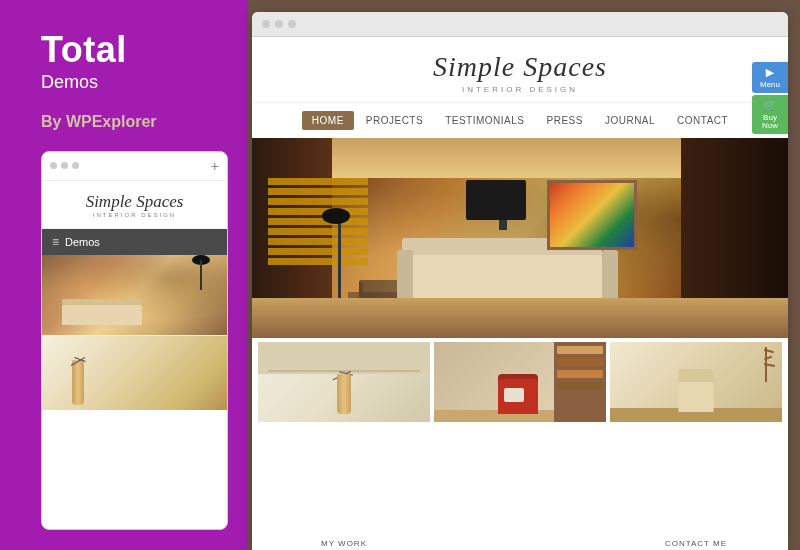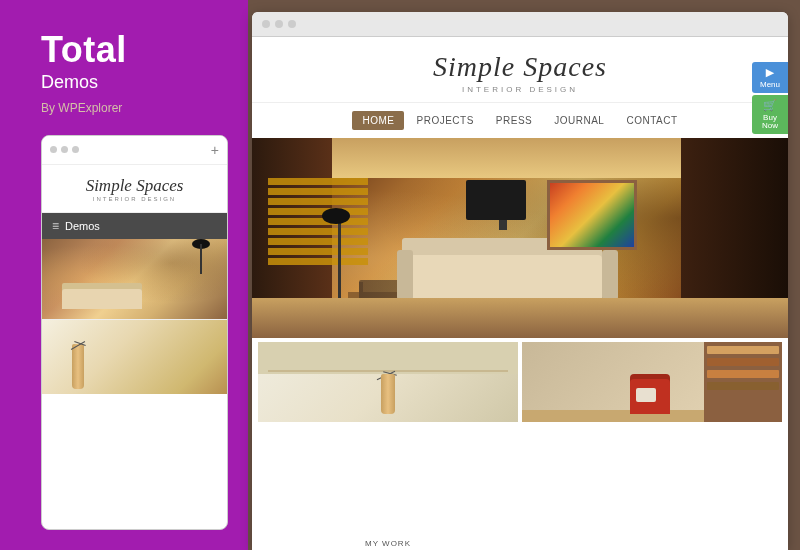--- a/index.html
+++ b/index.html
@@ -36,9 +36,10 @@
       margin-top: 2px;
     }
     .sidebar-by {
-      font-size: 12px;
+      font-size: 16px;
       color: #d4bfa8;
-      margin-top: 8px;
+      margin-top: 20px;
+      font-weight: bold;
     }
 
     

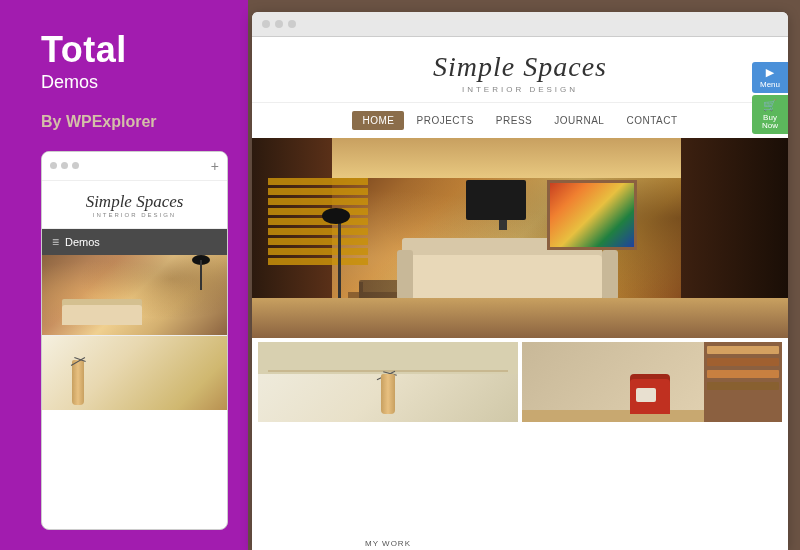--- a/index.html
+++ b/index.html
@@ -757,6 +757,7 @@
     <div class="site-nav">
       <div class="nav-item active">HOME</div>
       <div class="nav-item">PROJECTS</div>
+      <div class="nav-item">TESTIMONIALS</div>
       <div class="nav-item">PRESS</div>
       <div class="nav-item">JOURNAL</div>
       <div class="nav-item">CONTACT</div>

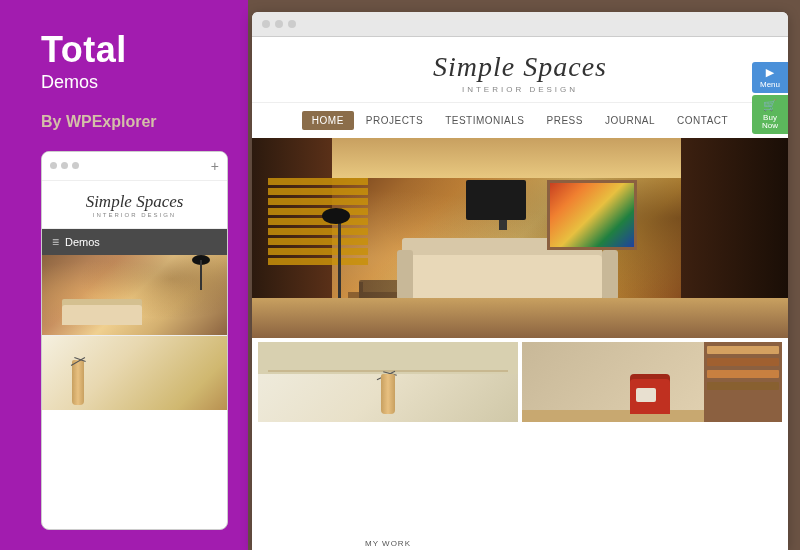--- a/index.html
+++ b/index.html
@@ -826,6 +826,20 @@
         </div>
       </div>
 
+      <div class="thumb-item">
+        <div class="thumb-img">
+          <div class="thumb3-bg">
+            <div class="t3-floor"></div>
+            <div class="t3-branch"></div>
+            <div class="t3-branch-l1"></div>
+            <div class="t3-branch-l2"></div>
+            <div class="t3-branch-l3"></div>
+            <div class="t3-chair-back"></div>
+            <div class="t3-chair"></div>
+          </div>
+        </div>
+        <div class="thumb-label">CONTACT ME</div>
+      </div>
     </div>
   </div>
 </div>

